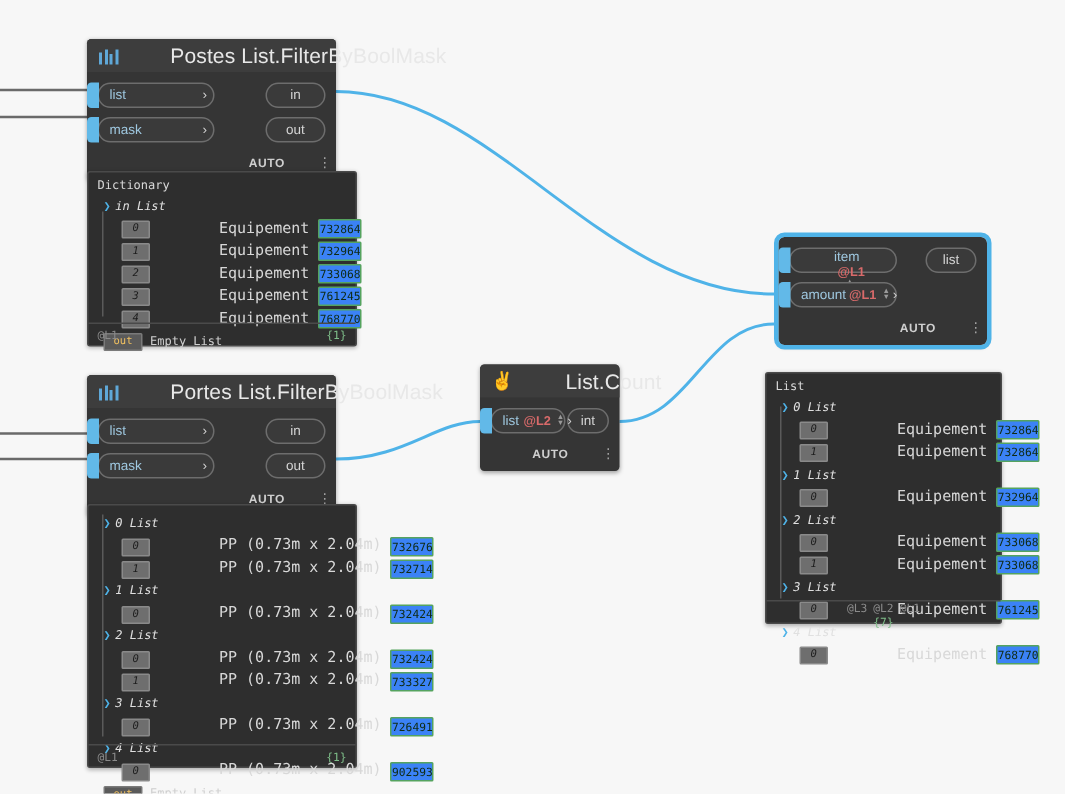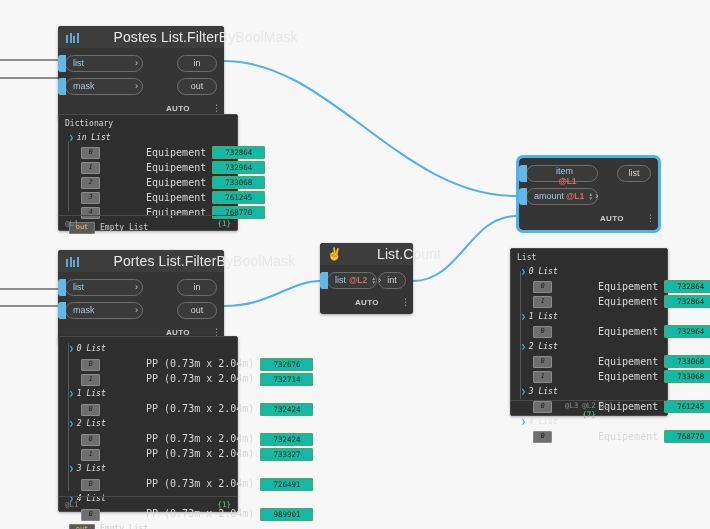--- a/index.html
+++ b/index.html
@@ -70,8 +70,8 @@
   .idxbox.out{min-width:20px;color:#f0c060;background:#5a5a5a;border-color:#7a7a7a;font-style:normal;}
   .keyname{color:#d8d8d8;font-size:10px;margin-right:6px;margin-left:41px;}
   .val{display:inline-flex;align-items:center;justify-content:center;height:11px;
-        background:#14b8a6;border:1px solid #55a35f;border-radius:1px;color:#0f2a12;
-        font-size:7.5px;padding:0 12px;font-family:"DejaVu Sans Mono", monospace;}
+        background:#3b82f6;border:1px solid #55a35f;border-radius:1px;color:#0f2a12;
+        font-size:7.5px;padding:0 0;font-family:"DejaVu Sans Mono", monospace;}
   .emptylist{color:#cfcfcf;font-size:8px;}
   .guide{position:absolute;left:9px;width:1px;background:#5a5a5a;}
   .watch-footer{display:flex;align-items:center;justify-content:space-between;

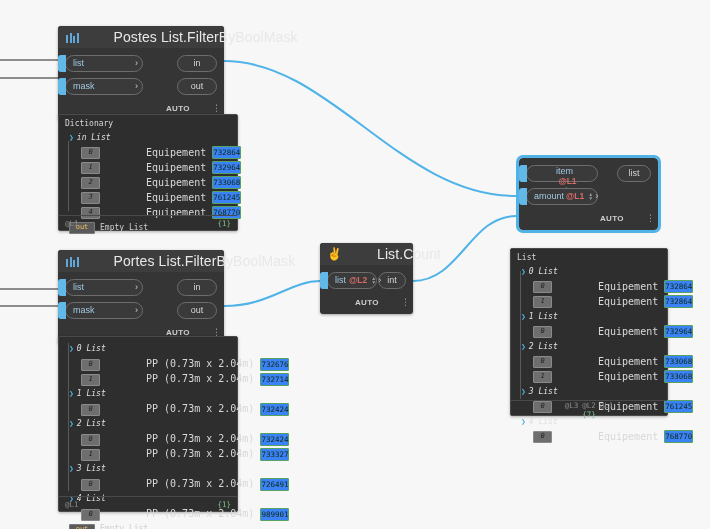--- a/index.html
+++ b/index.html
@@ -285,7 +285,7 @@
       <div class="w-row lvl1">
         <span class="idxbox">0</span>
         <span class="keyname">PP (0.73m x 2.04m)</span>
-        <span class="val">989901</span>
+        <span class="val">902593</span>
       </div>
 
       <div class="w-row lvl0">

